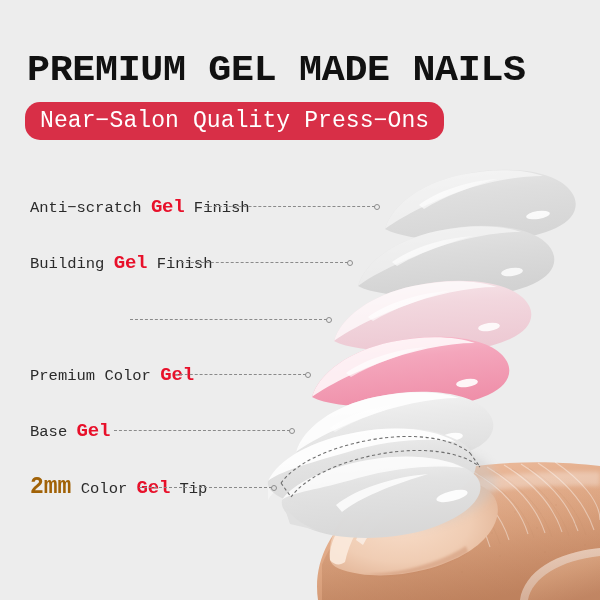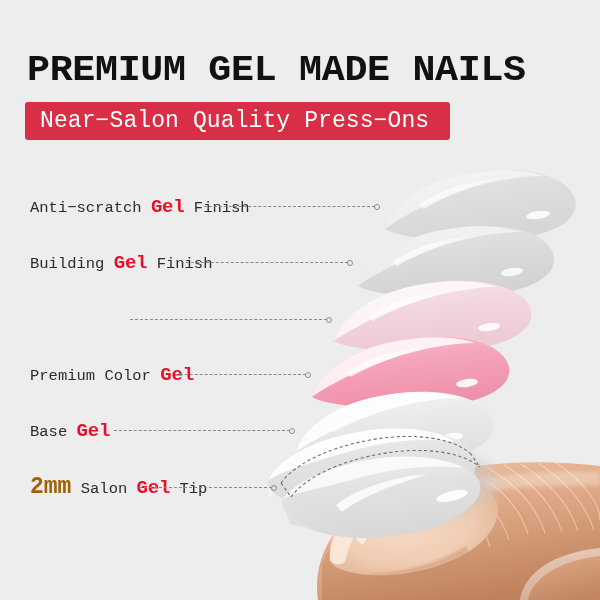--- a/index.html
+++ b/index.html
@@ -38,11 +38,11 @@
     left: 25px;
     top: 102px;
     height: 38px;
-    padding: 0 21px 0 15px;
+    padding: 0 15px 0 15px;
     display: inline-flex;
     align-items: center;
     background: #d82f47;
-    border-radius: 3px;
+    border-radius: 15px;
     color: #ffffff;
     font-size: 23px;
     line-height: 23px;

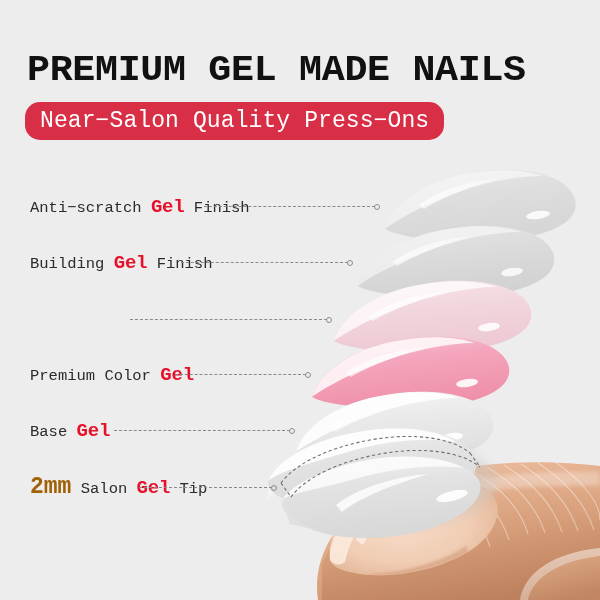--- a/index.html
+++ b/index.html
@@ -382,7 +382,7 @@
   </div>
 
   <div class="callout" id="callout-5" style="top: 475px; width: 600px;">
-    <span class="label"><span class="strong">2mm</span><span> Salon </span><span class="gel">Gel</span><span> Tip</span></span>
+    <span class="label"><span class="strong">2mm</span><span> Color </span><span class="gel">Gel</span><span> Tip</span></span>
     <span class="leader" style="left: 139px; width: 133px;"></span>
     <span class="leader-dot" style="left: 271px;"></span>
   </div>

